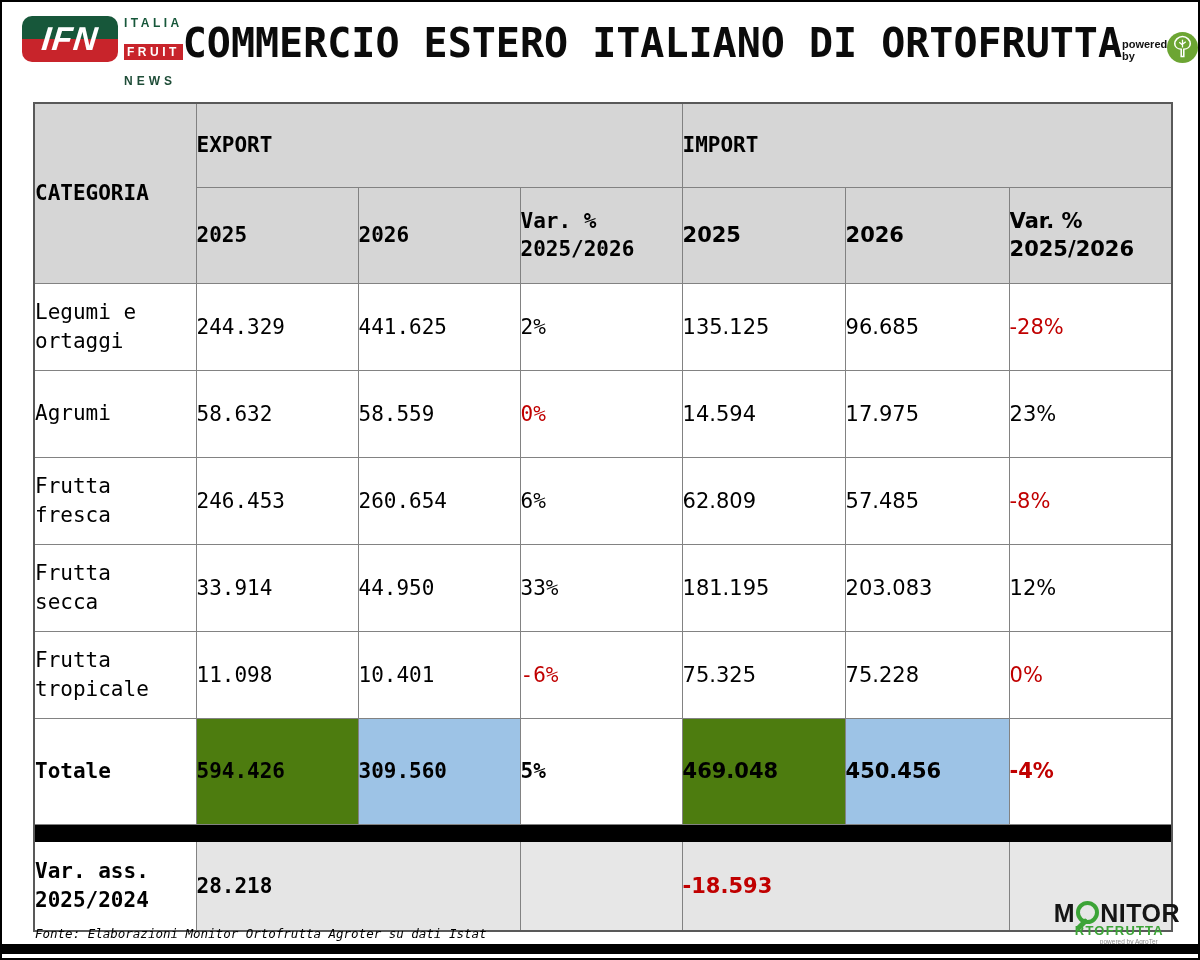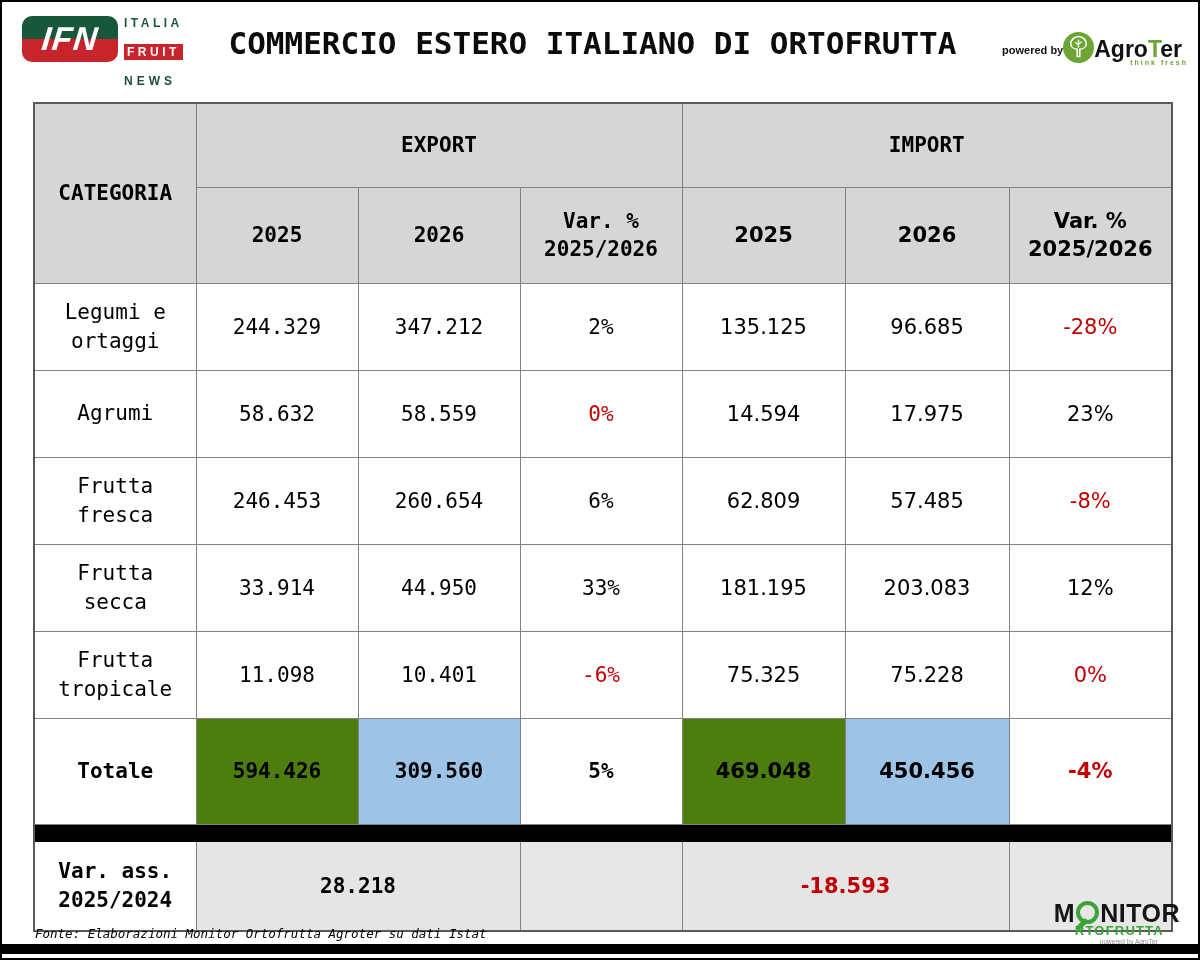--- a/index.html
+++ b/index.html
@@ -18,7 +18,7 @@
   .ifn-fruit{color:#fff;background:#C8242B;letter-spacing:3.5px;padding:1px 1px 1px 3px;}
   .ifn-news{color:#1F4D38;letter-spacing:4px;}
   .title-wrap{flex:1;text-align:center;padding-top:6px;}
-  .title-line{font-weight:bold;font-size:31px;line-height:42px;color:#0b0b0b;white-space:nowrap;}
+  .title-line{font-weight:bold;font-size:40px;line-height:42px;color:#0b0b0b;white-space:nowrap;}
   .agroter{display:flex;align-items:center;gap:0;padding-top:16px;font-family:"Liberation Sans",sans-serif;}
   .pb{font-size:11px;font-weight:bold;color:#111;}
   .at-name{position:relative;font-size:23px;font-weight:bold;color:#111;font-family:"Liberation Sans",sans-serif;}

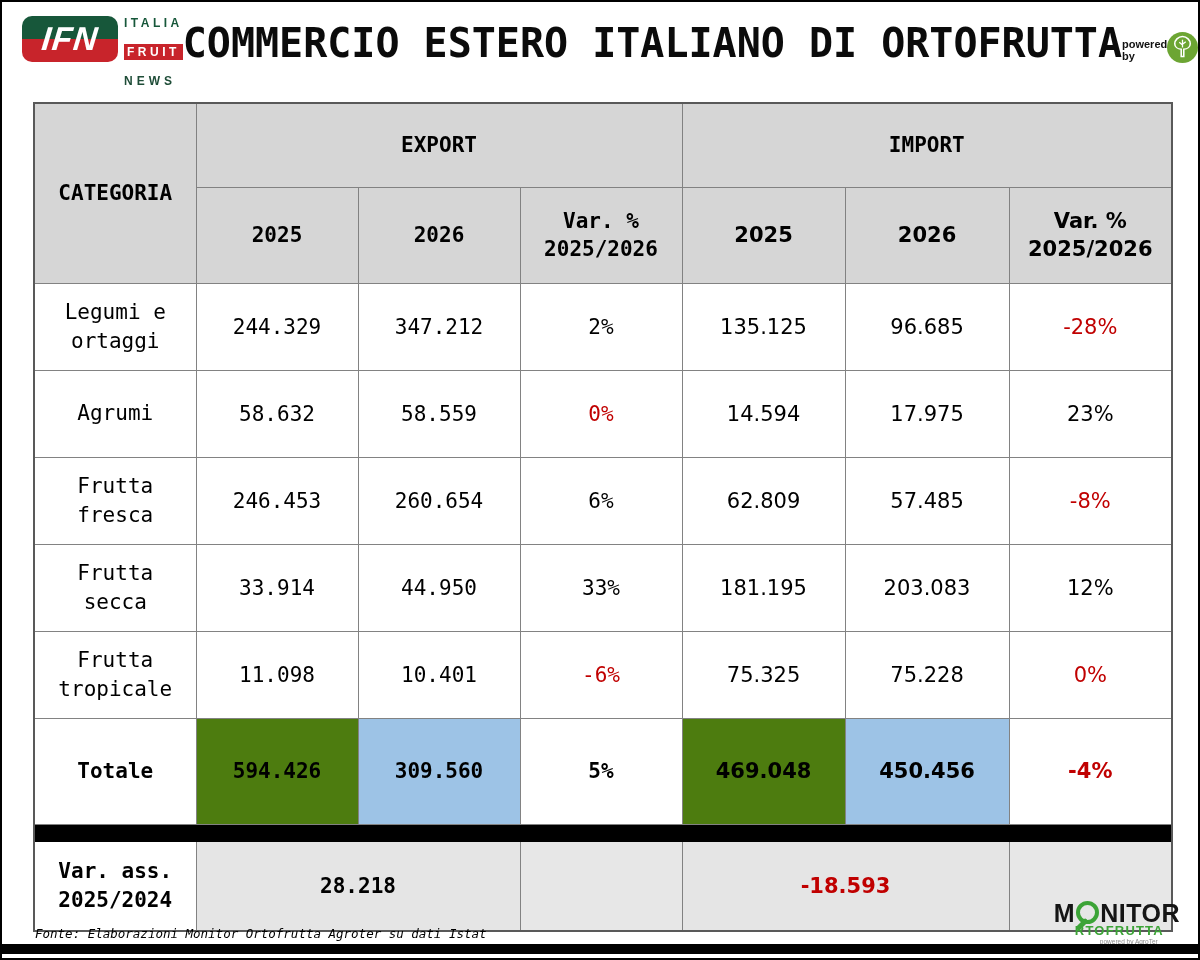--- a/index.html
+++ b/index.html
@@ -26,7 +26,7 @@
   .at-tag{position:absolute;left:36px;top:23px;font-size:7px;font-weight:bold;color:#6CA533;letter-spacing:2px;white-space:nowrap;}
   
   table{border-collapse:collapse;table-layout:fixed;width:1138px;margin-left:31px;border:2px solid #595959;}
-  td,th{border:1px solid #828282;text-align:center;vertical-align:middle;padding:0;
+  td,th{border:1px solid #828282;text-align:left;vertical-align:middle;padding:0;
         font-size:21px;color:#000;overflow:hidden;}
   thead th{background:#D6D6D6;font-weight:bold;}
   .h1{height:84px;}

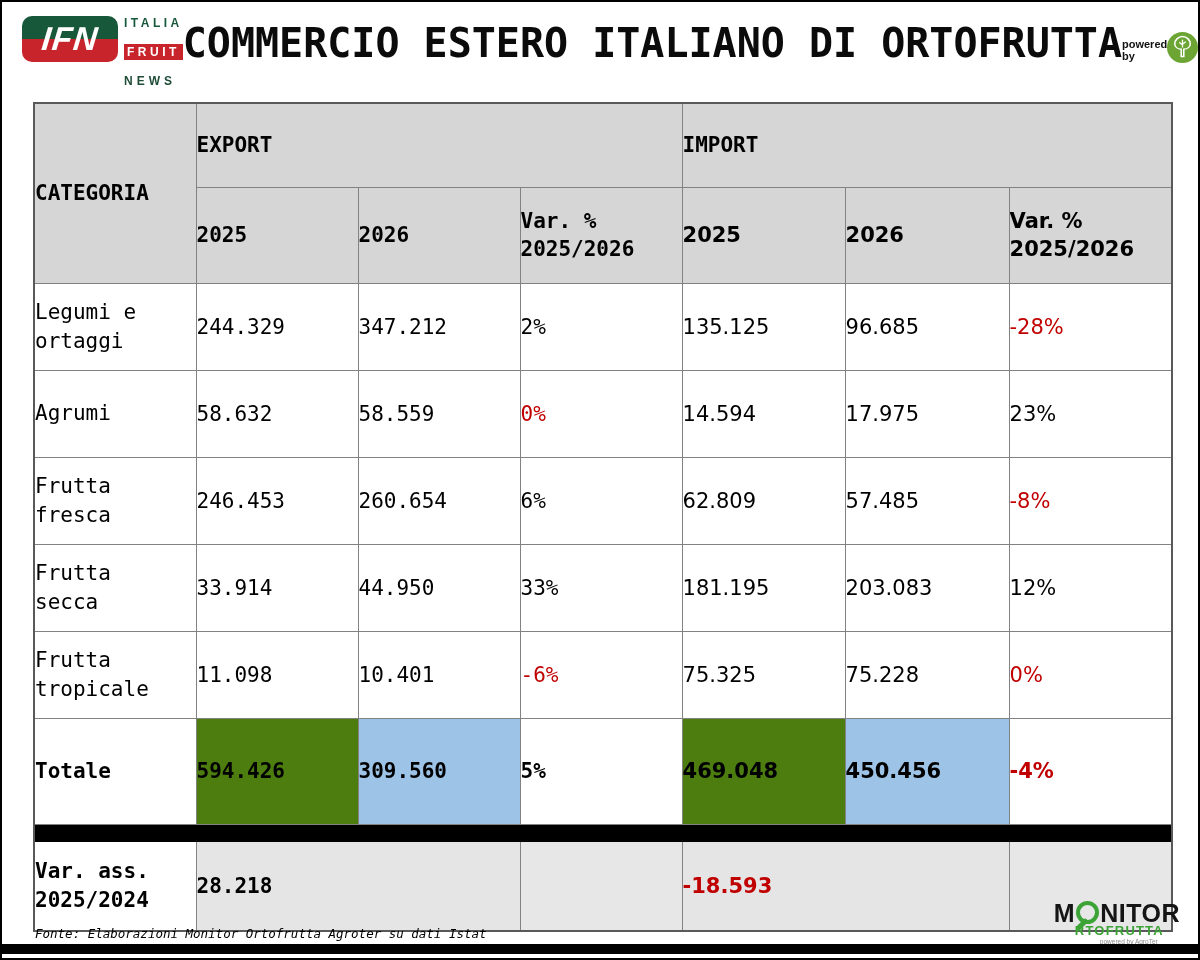--- a/index.html
+++ b/index.html
@@ -124,7 +124,7 @@
         <td class="mono pre">Legumi e
 ortaggi</td>
         <td class="mono">244.329</td>
-        <td class="mono">347.212</td>
+        <td class="mono">441.625</td>
         <td class="mono">2%</td>
         <td class="sans">135.125</td>
         <td class="sans">96.685</td>

